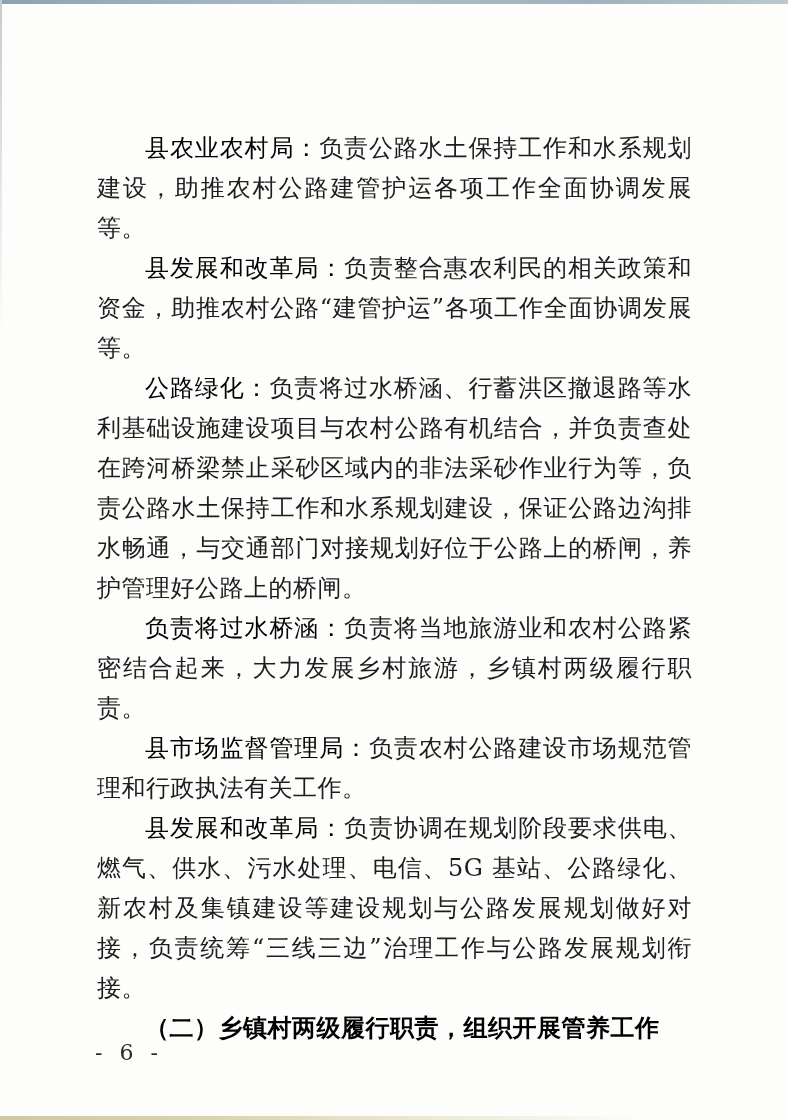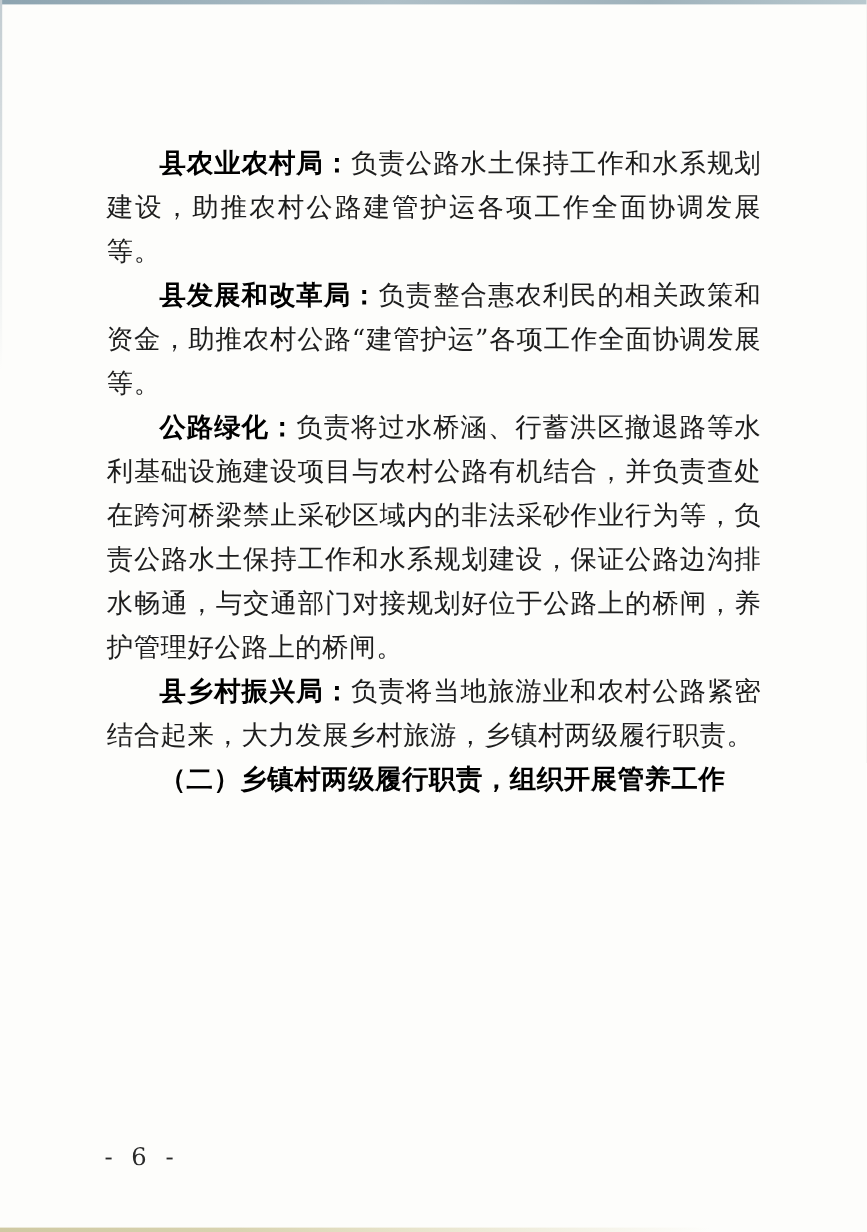--- a/index.html
+++ b/index.html
@@ -52,7 +52,7 @@
     letter-spacing: 0.5px;
   }
   .bureau-name {
-    font-weight: bold;
+    font-weight: normal;
     color: #000;
     font-family: "DejaVu Sans", "Liberation Sans", sans-serif;
     letter-spacing: 0.5px;

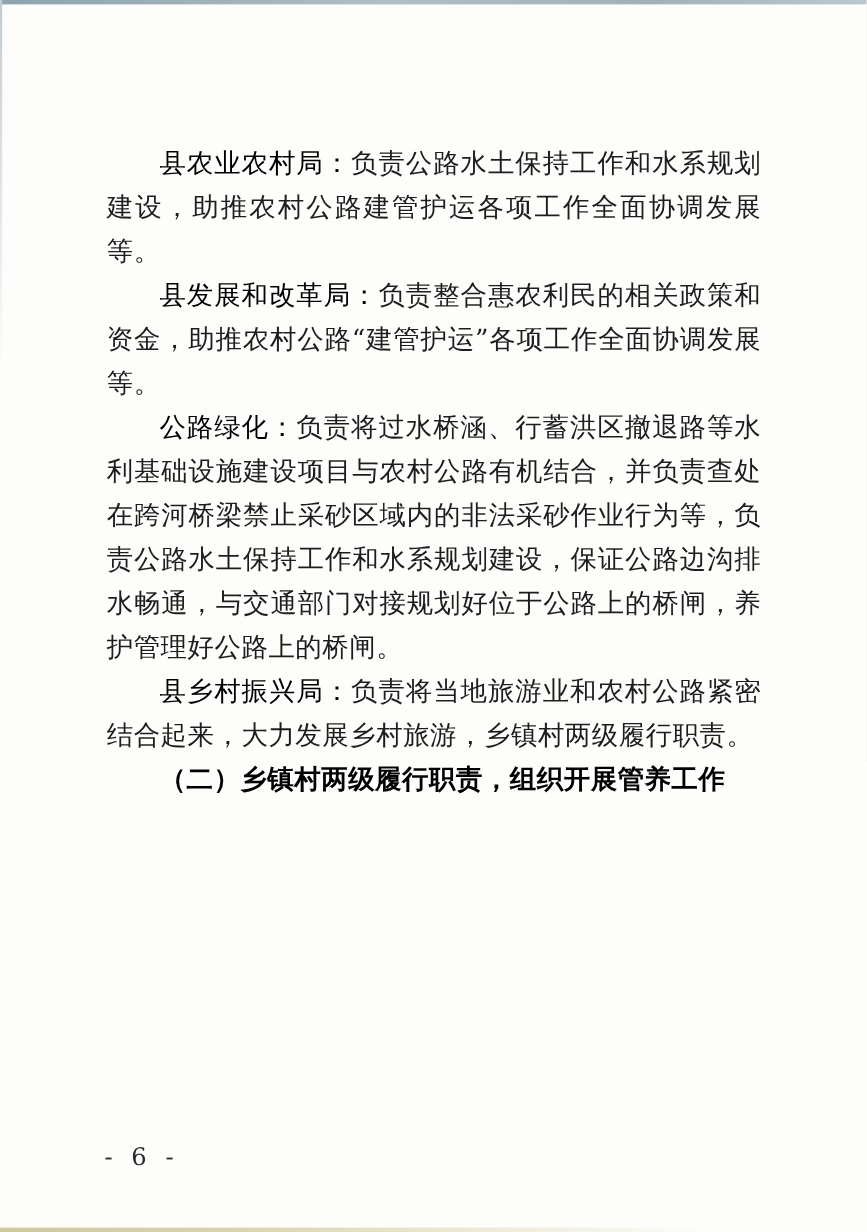--- a/index.html
+++ b/index.html
@@ -85,7 +85,7 @@
 
     <p><span class="bureau-name">公路绿化：</span><span>负责将过水桥涵、行蓄洪区撤退路等水利基础设施建设项目与农村公路有机结合，并负责查处在跨河桥梁禁止采砂区域内的非法采砂作业行为等，负责公路水土保持工作和水系规划建设，保证公路边沟排水畅通，与交通部门对接规划好位于公路上的桥闸，养护管理好公路上的桥闸。</span></p>
 
-    <p><span class="bureau-name">县乡村振兴局：</span><span>负责将当地旅游业和农村公路紧密结合起来，大力发展乡村旅游，乡镇村两级履行职责。</span></p>
+    <p><span class="bureau-name">负责将过水桥涵：</span><span>负责将当地旅游业和农村公路紧密结合起来，大力发展乡村旅游，乡镇村两级履行职责。</span></p>
 
 
 

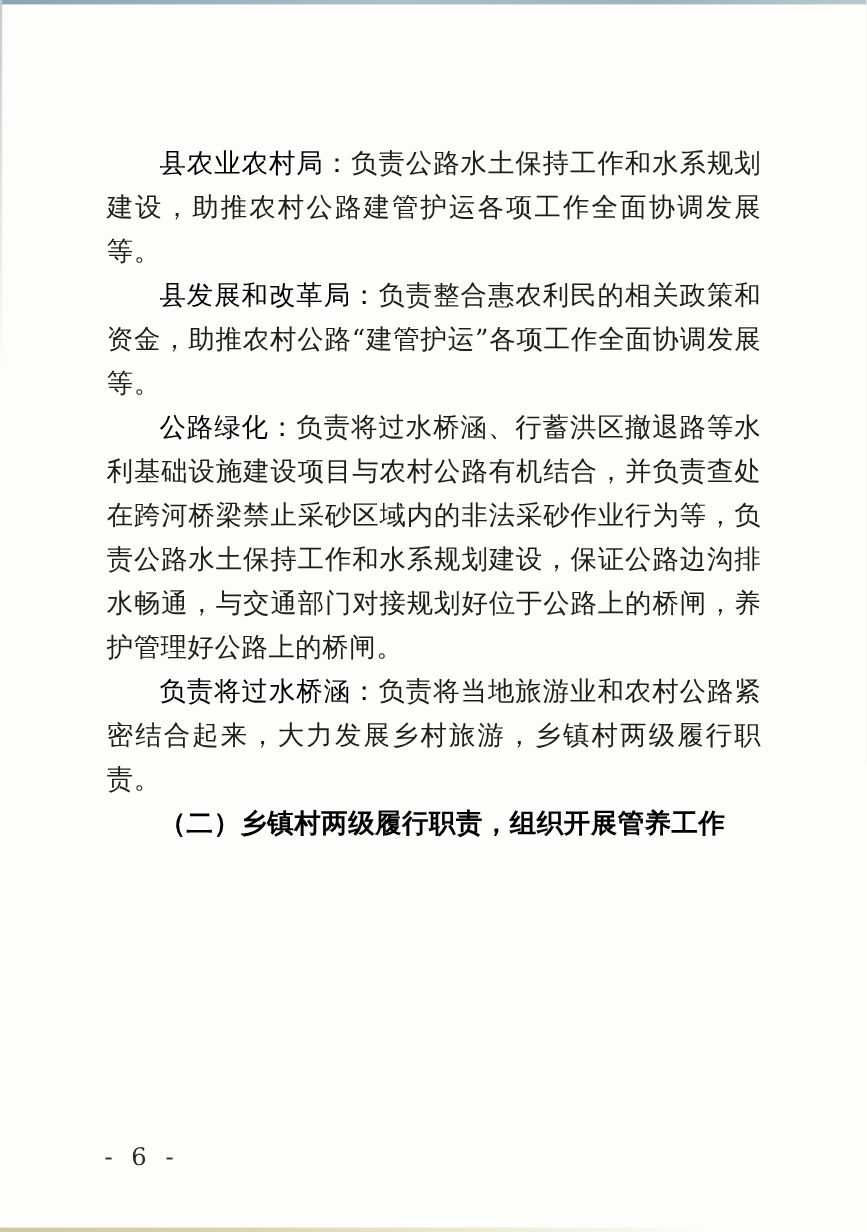--- a/index.html
+++ b/index.html
@@ -87,6 +87,7 @@
 
     <p><span class="bureau-name">负责将过水桥涵：</span><span>负责将当地旅游业和农村公路紧密结合起来，大力发展乡村旅游，乡镇村两级履行职责。</span></p>
 
+    <p><span class="bureau-name">县市场监督管理局：</span><span>负责农村公路建设市场规范管理和行政执法有关工作。</span></p>
 
 
 

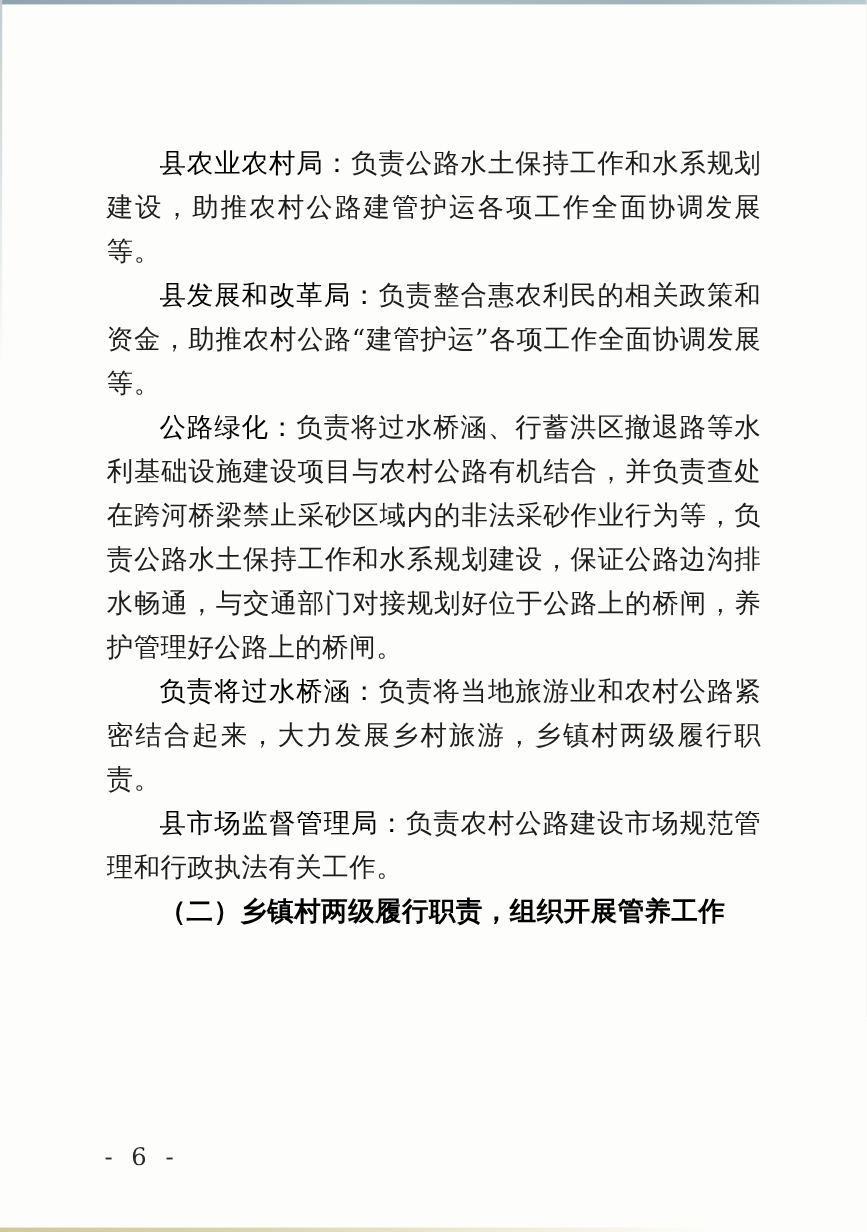--- a/index.html
+++ b/index.html
@@ -89,6 +89,7 @@
 
     <p><span class="bureau-name">县市场监督管理局：</span><span>负责农村公路建设市场规范管理和行政执法有关工作。</span></p>
 
+    <p><span class="bureau-name">县发展和改革局：</span><span>负责协调在规划阶段要求供电、燃气、供水、污水处理、电信、5G 基站、公路绿化、新农村及集镇建设等建设规划与公路发展规划做好对接，负责统筹“三线三边”治理工作与公路发展规划衔接。</span></p>
 
 
 

